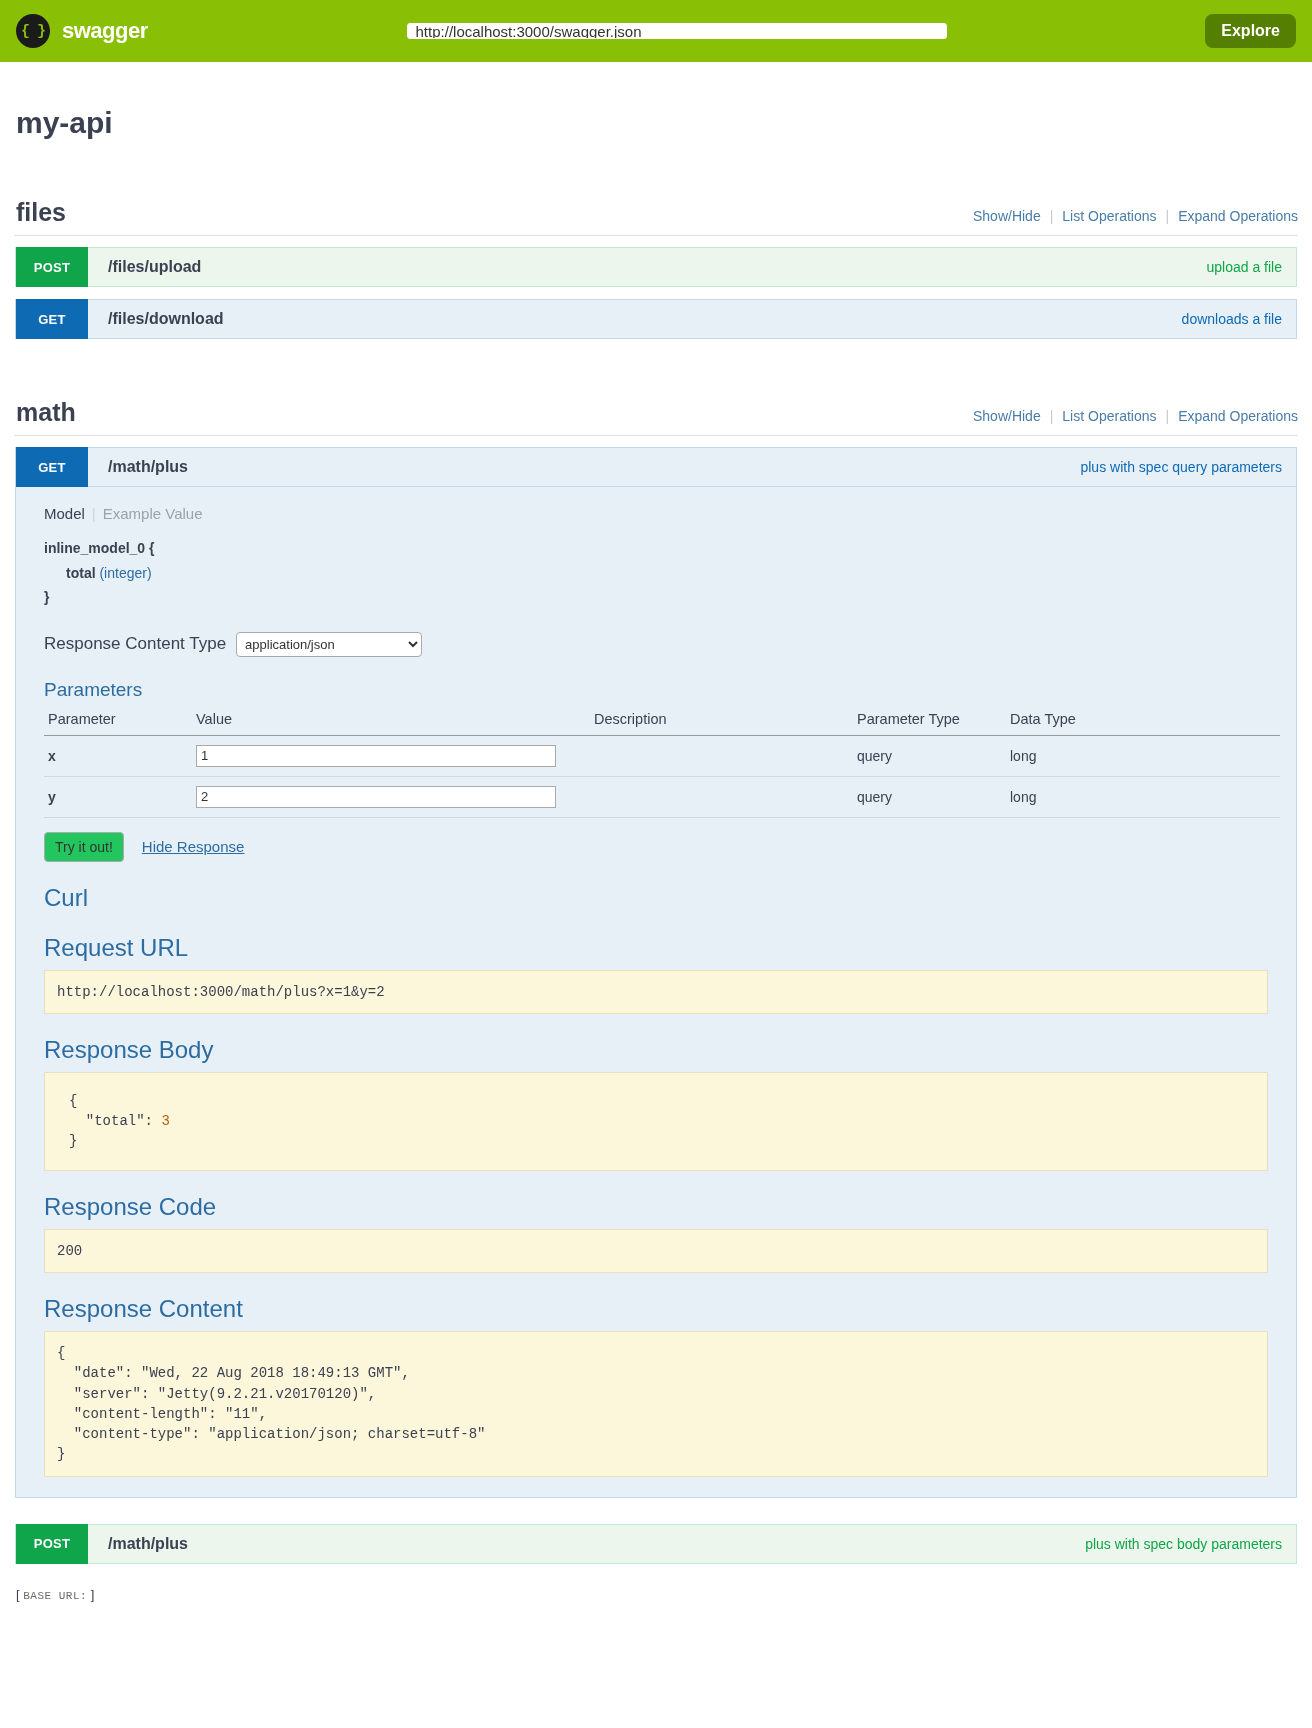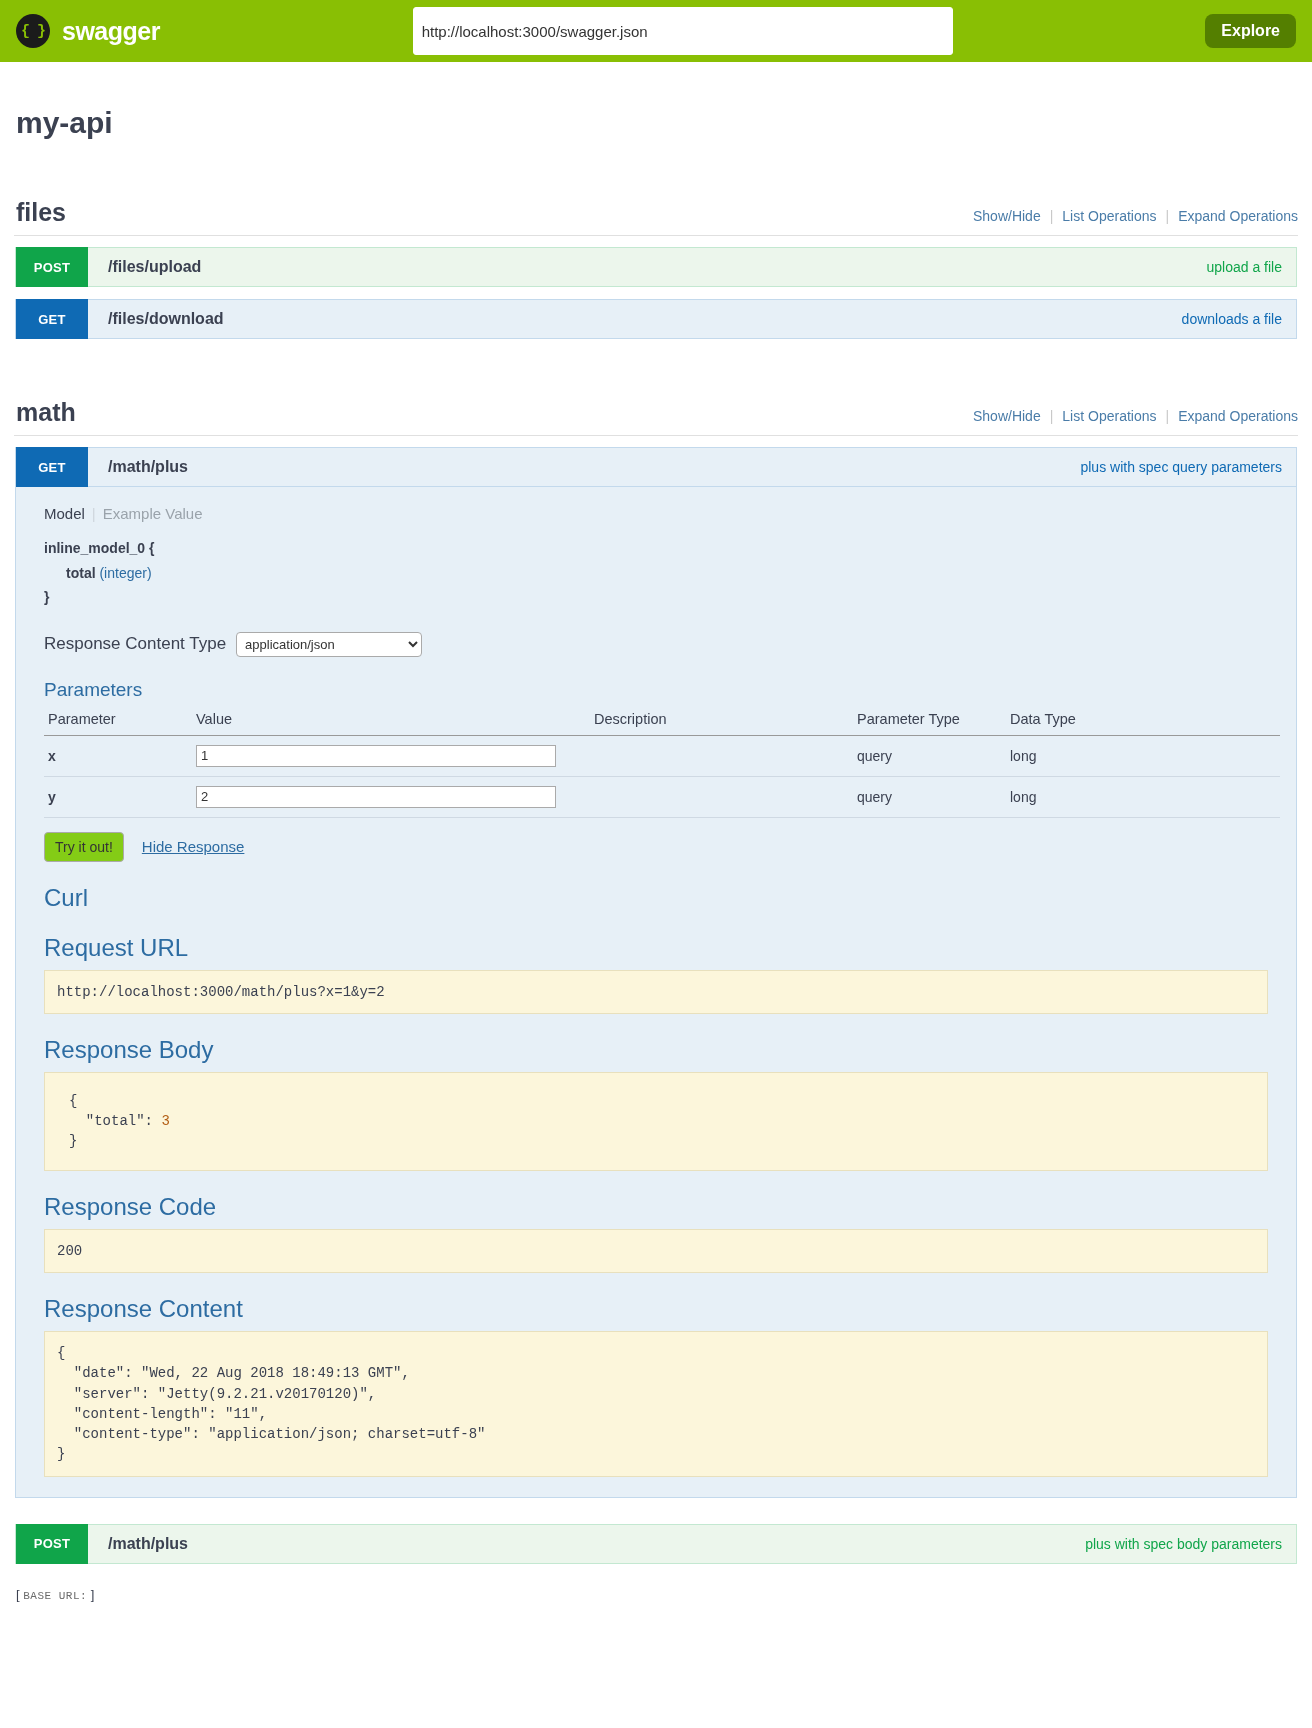--- a/index.html
+++ b/index.html
@@ -46,7 +46,7 @@
   }
   .logo-text {
     color: #ffffff;
-    font-size: 25px;
+    font-size: 22px;
     font-weight: bold;
     letter-spacing: -0.5px;
     text-align: right;

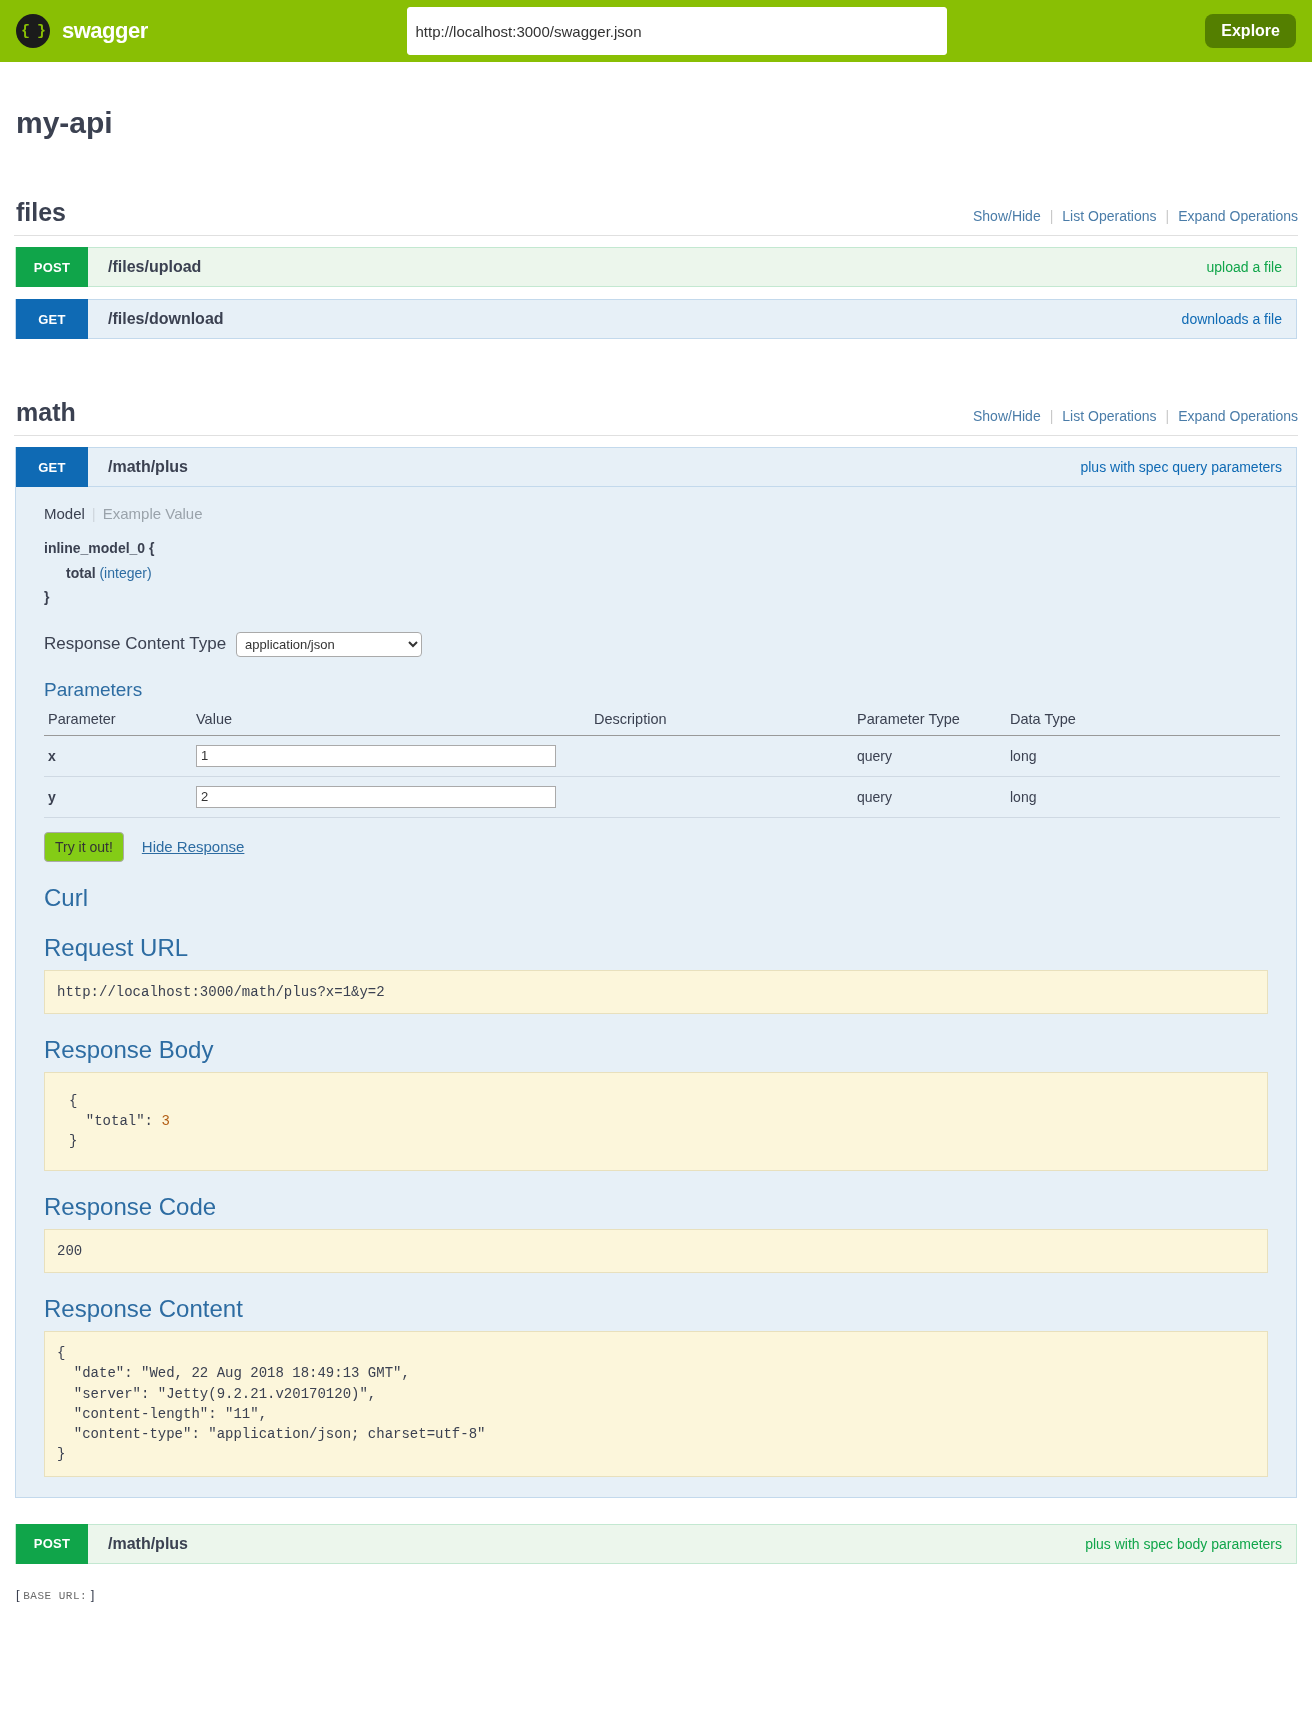--- a/index.html
+++ b/index.html
@@ -55,7 +55,7 @@
     flex: 0 0 auto;
     width: 540px;
     margin: 0 auto;
-    height: 48px;
+    height: 16px;
     border: 1px solid #ffffff;
     border-radius: 3px;
     background: #ffffff;

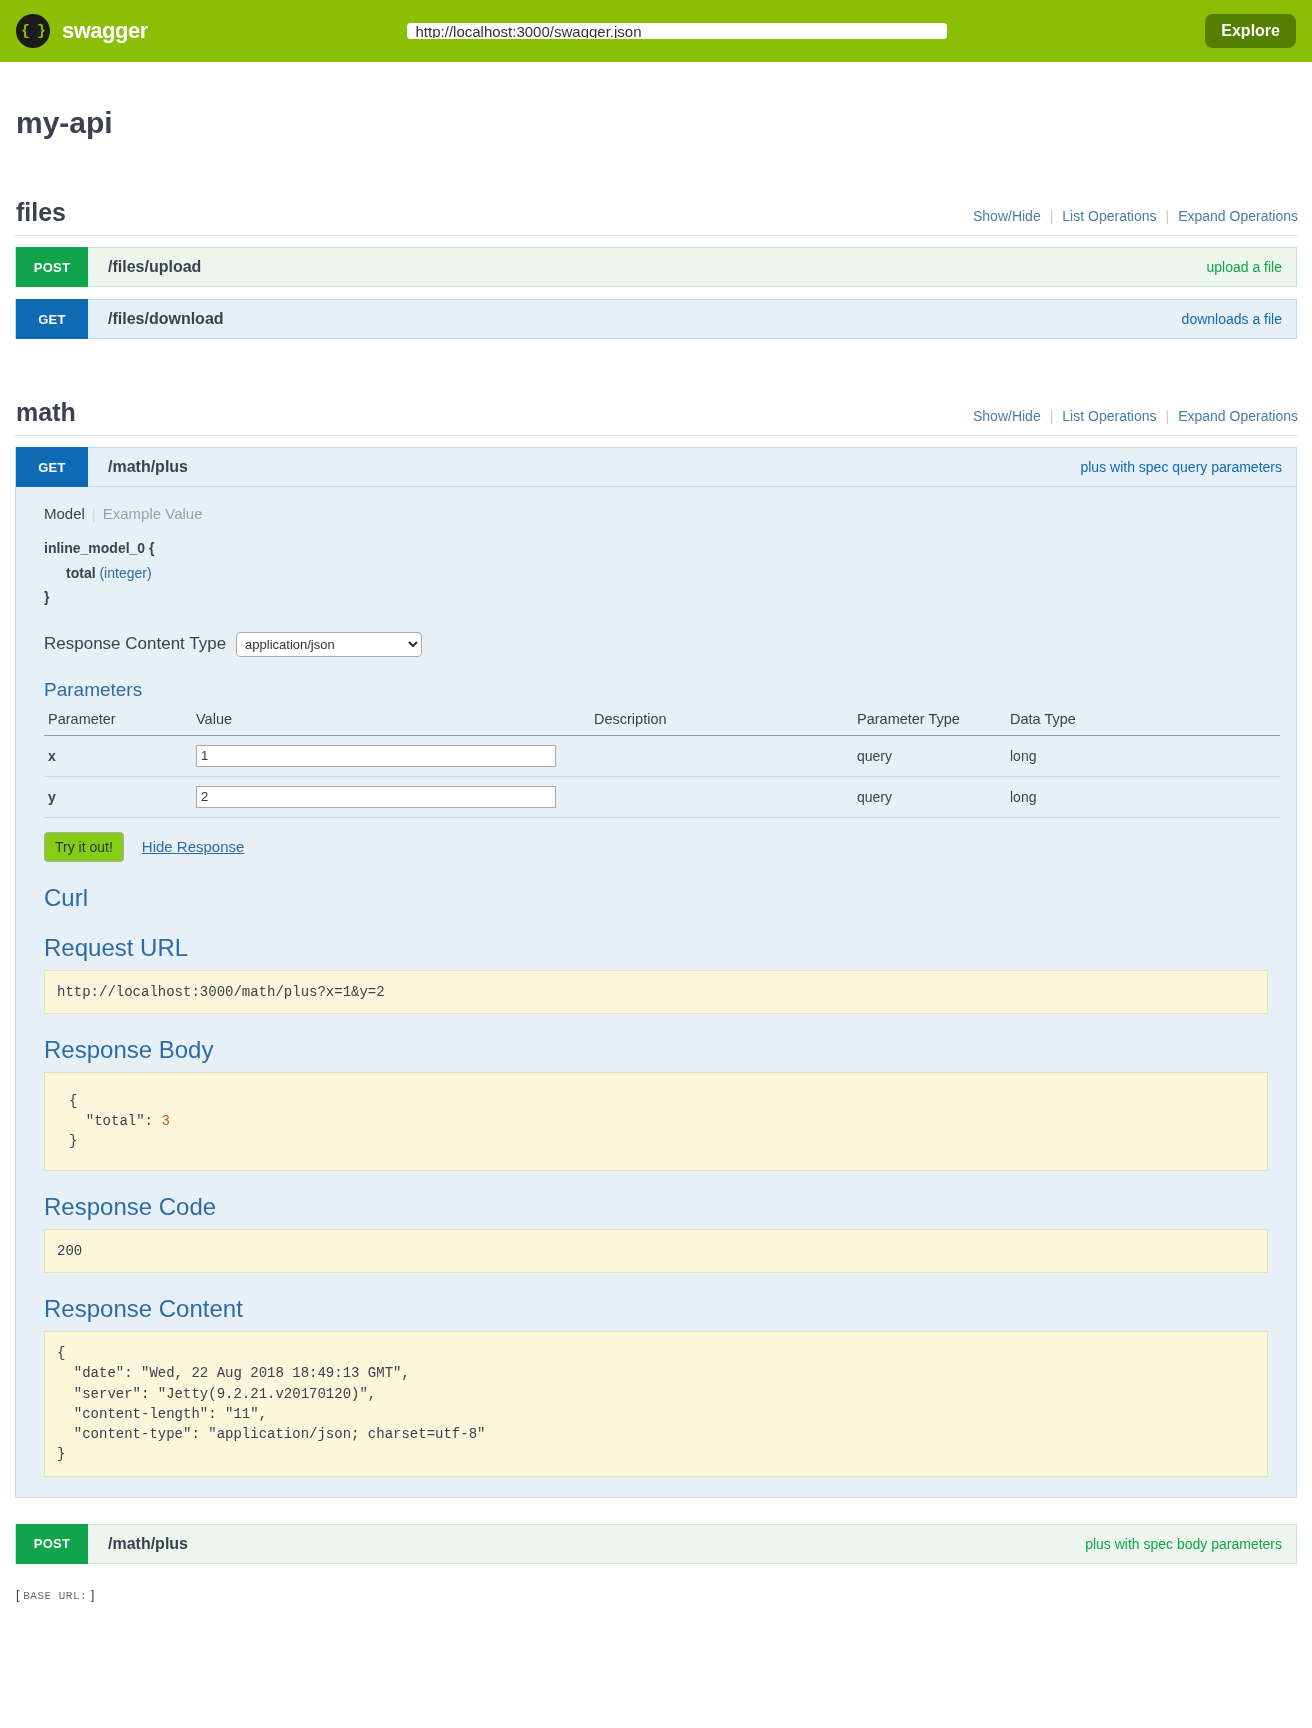--- a/index.html
+++ b/index.html
@@ -268,7 +268,7 @@
     margin: 14px 0 16px 12px;
   }
   .tryit-btn {
-    background: #84cc16;
+    background: #22c55e;
     border: 1px solid #aaa;
     border-radius: 4px;
     font-family: "Liberation Sans", sans-serif;

